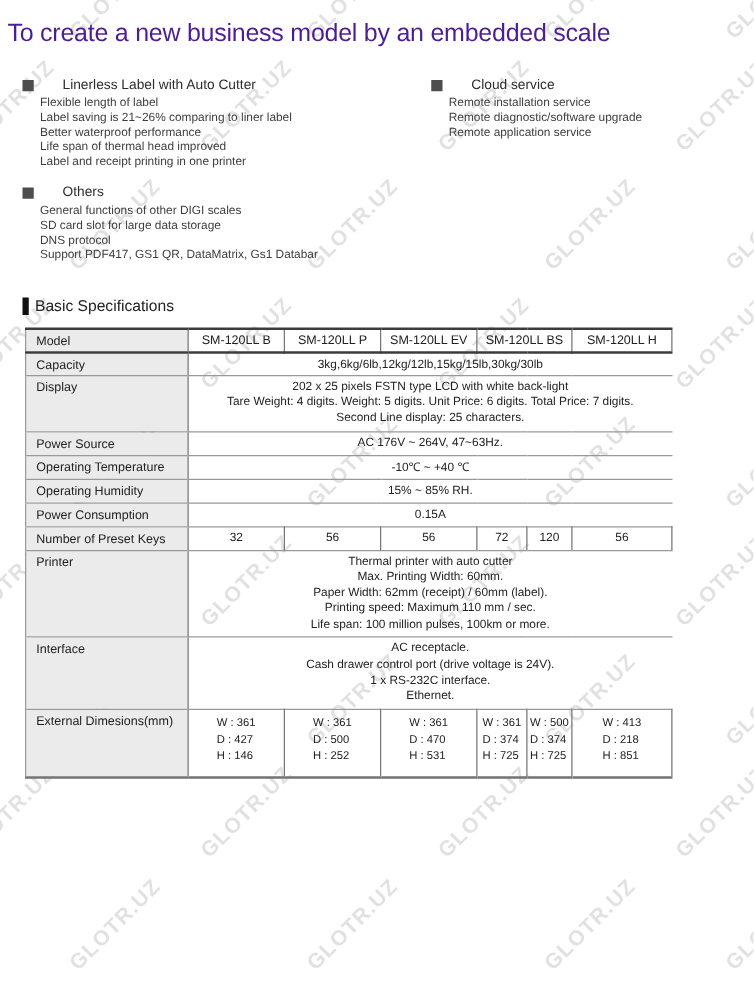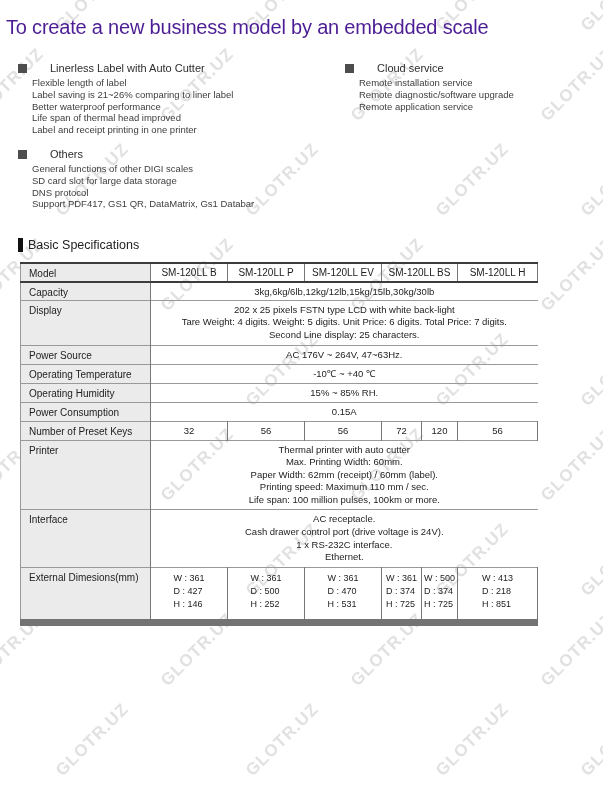--- a/index.html
+++ b/index.html
@@ -33,7 +33,7 @@
   .b-r{border-right:1px solid #777;}
   tr td{border-top:1px solid #999;}
   tr.thick td{border-top:2px solid #3c3c3c;}
-  tr.last td{border-bottom:7px solid #737373;}
+  tr.last td{border-bottom:2px solid #737373;}
   .model{font-size:10px;}
   .lines div{line-height:12.6px;}
   .pad{padding-top:3px;padding-bottom:3px;}

